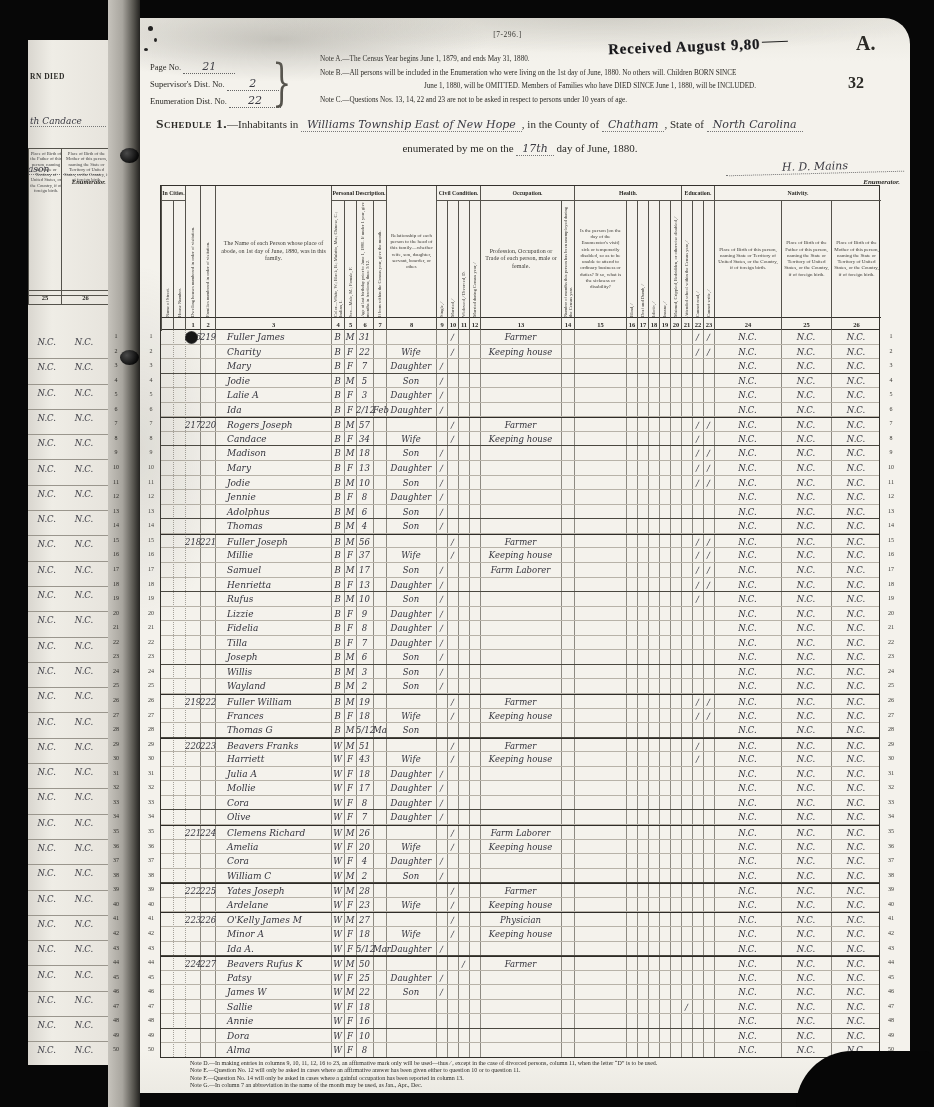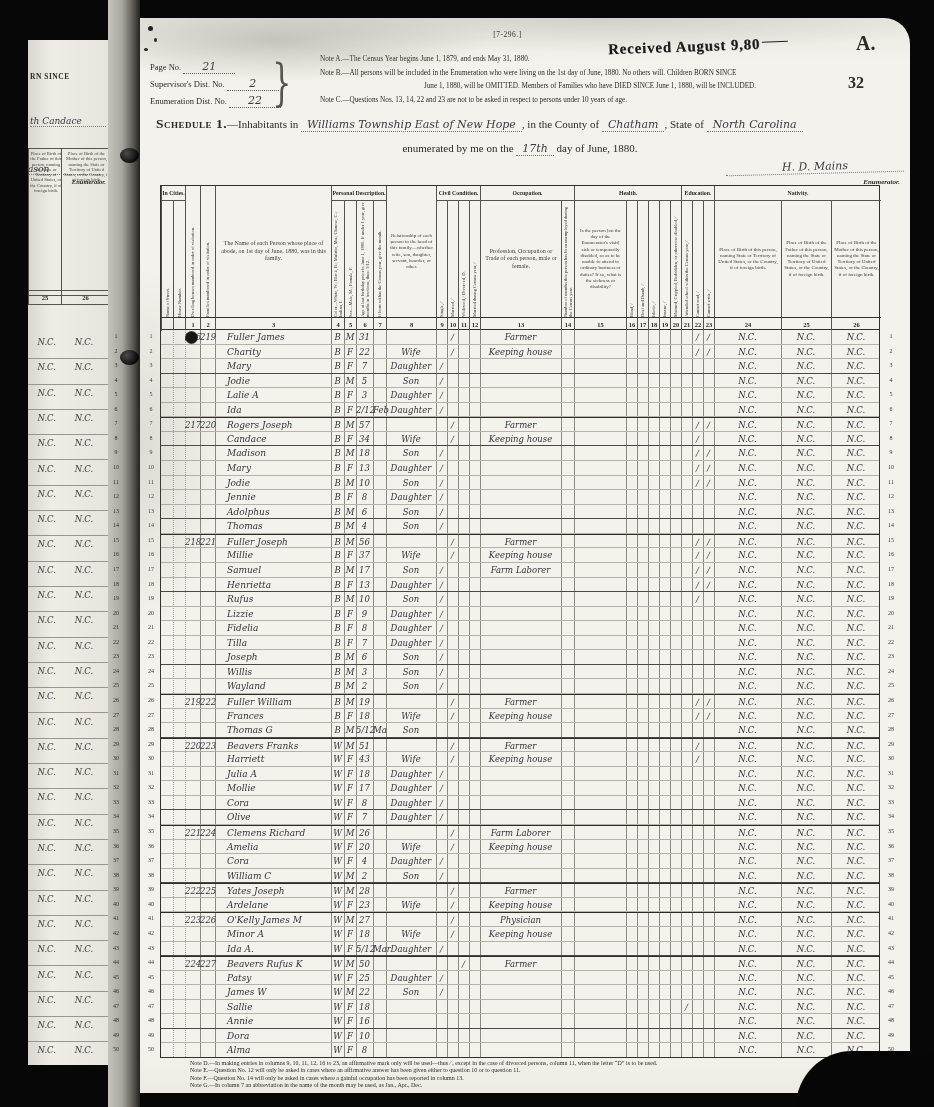--- a/index.html
+++ b/index.html
@@ -99,7 +99,7 @@
 <div class="photo">
 
   <div class="leftpage">
-    <div class="lp-frag-top">RN SINCE</div>
+    <div class="lp-frag-top">RN DIED</div>
     <div class="lp-frag-state">th Candace</div>
     <div class="lp-frag-sig">ason</div>
     <div class="lp-enum">Enumerator.</div>

